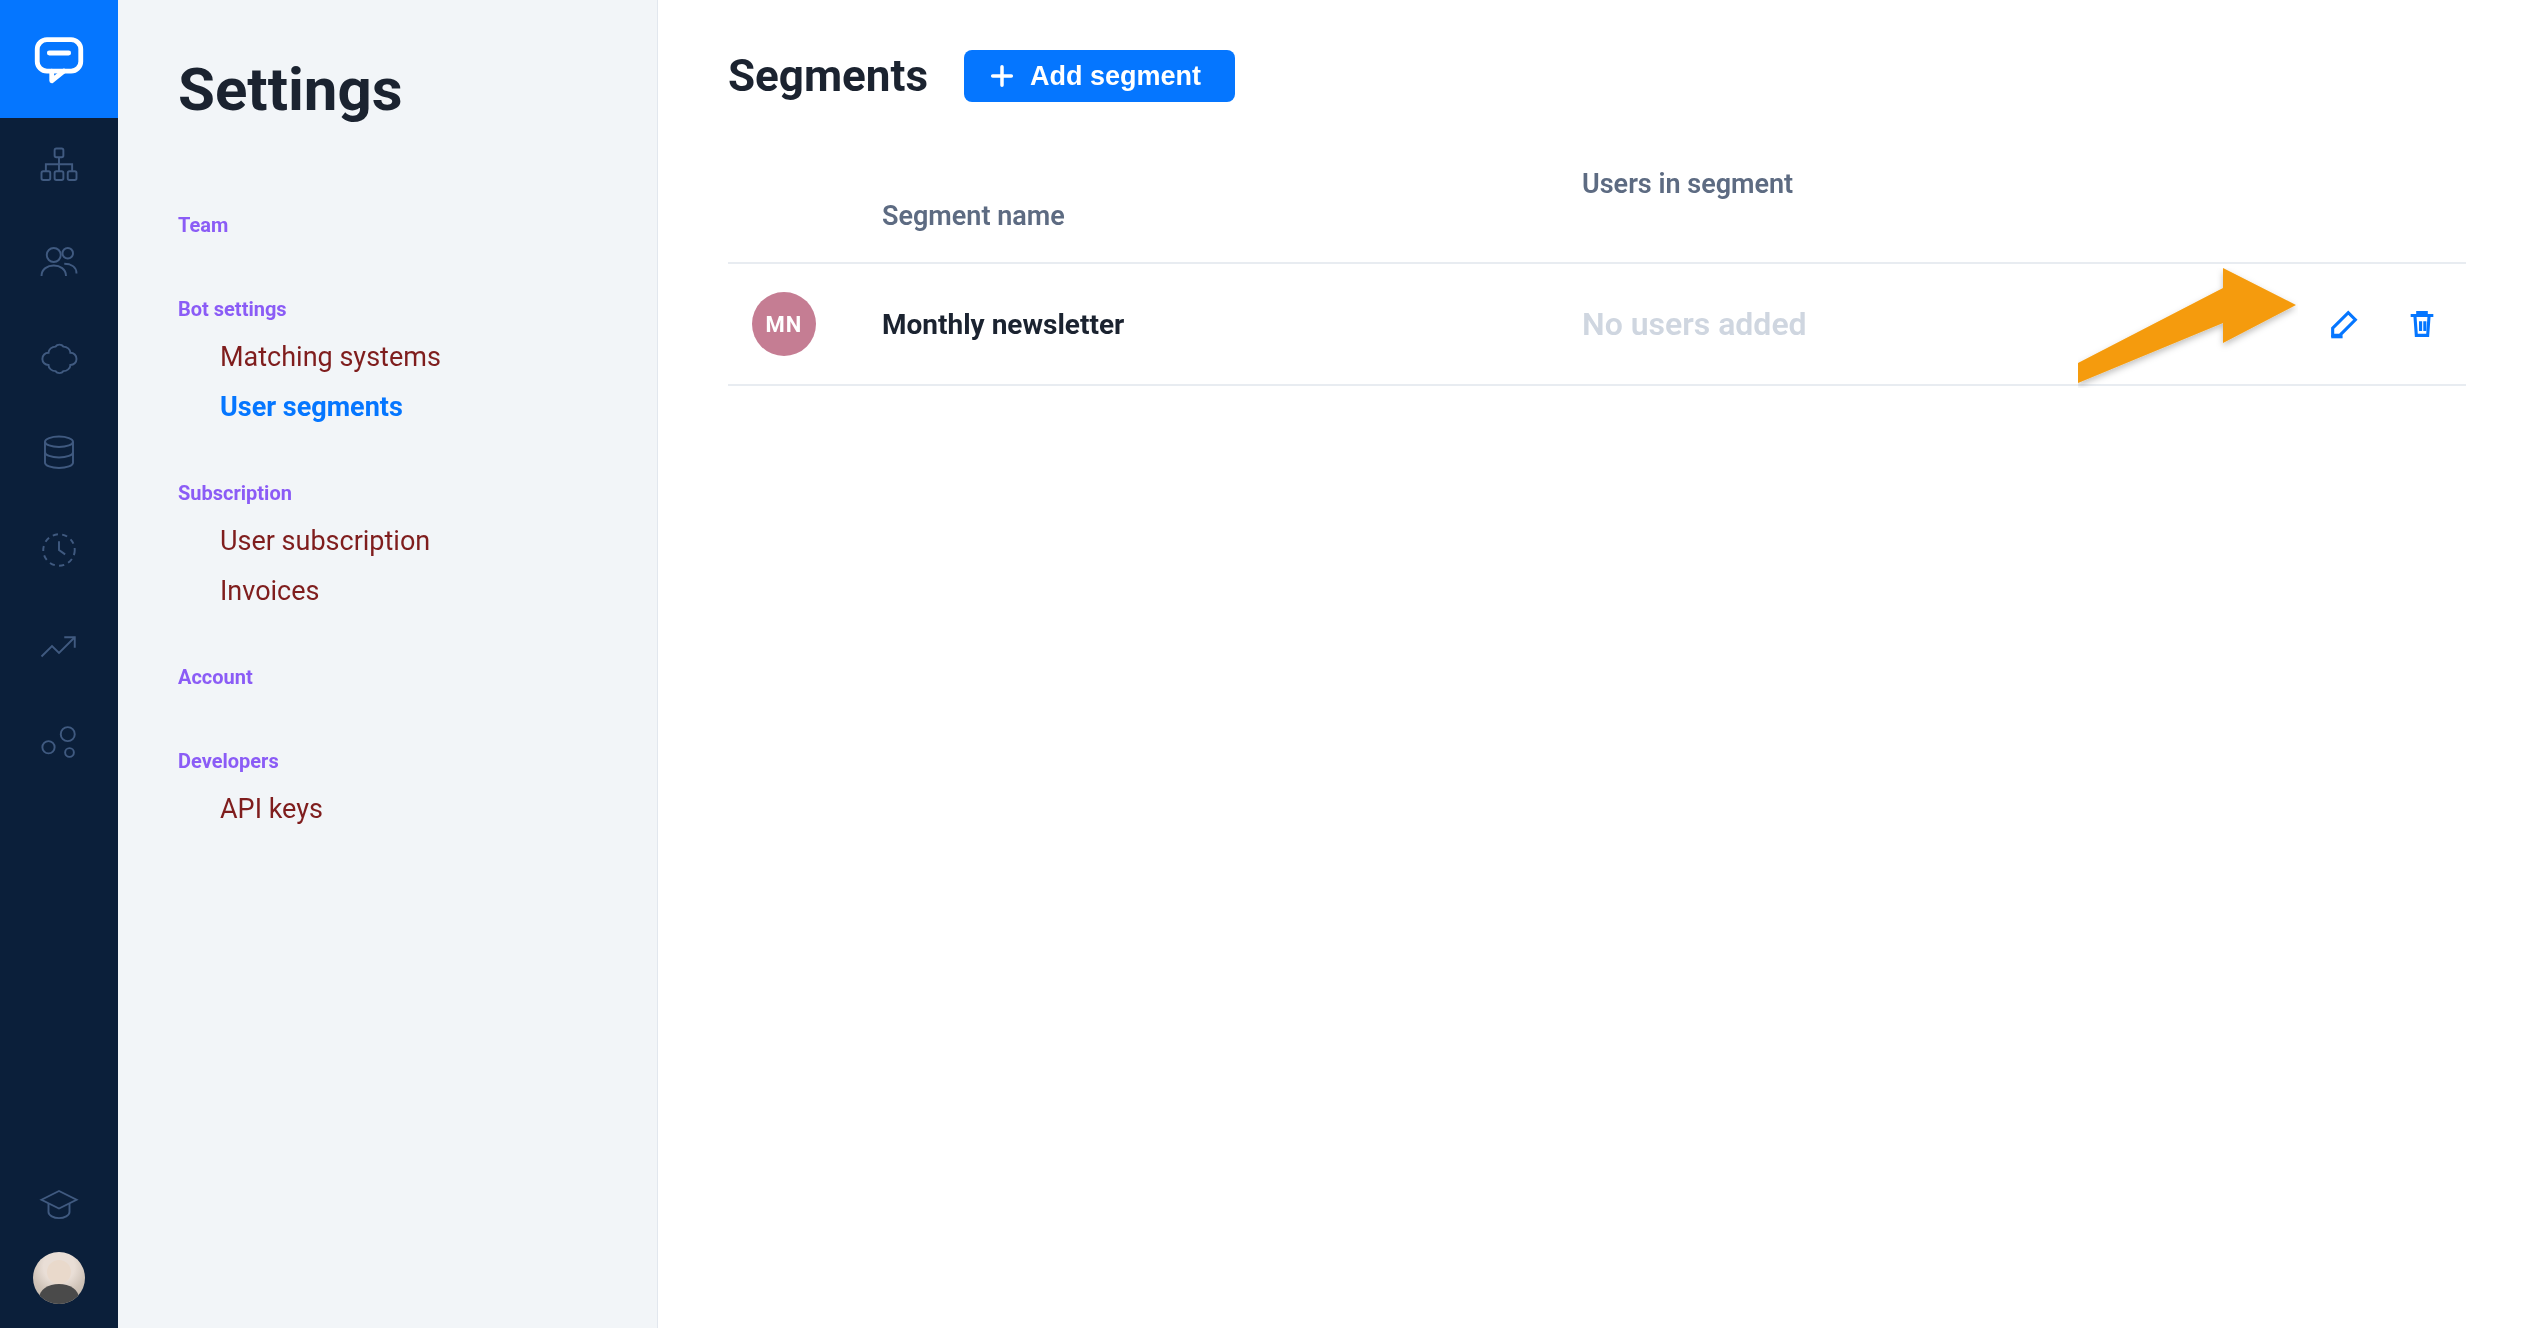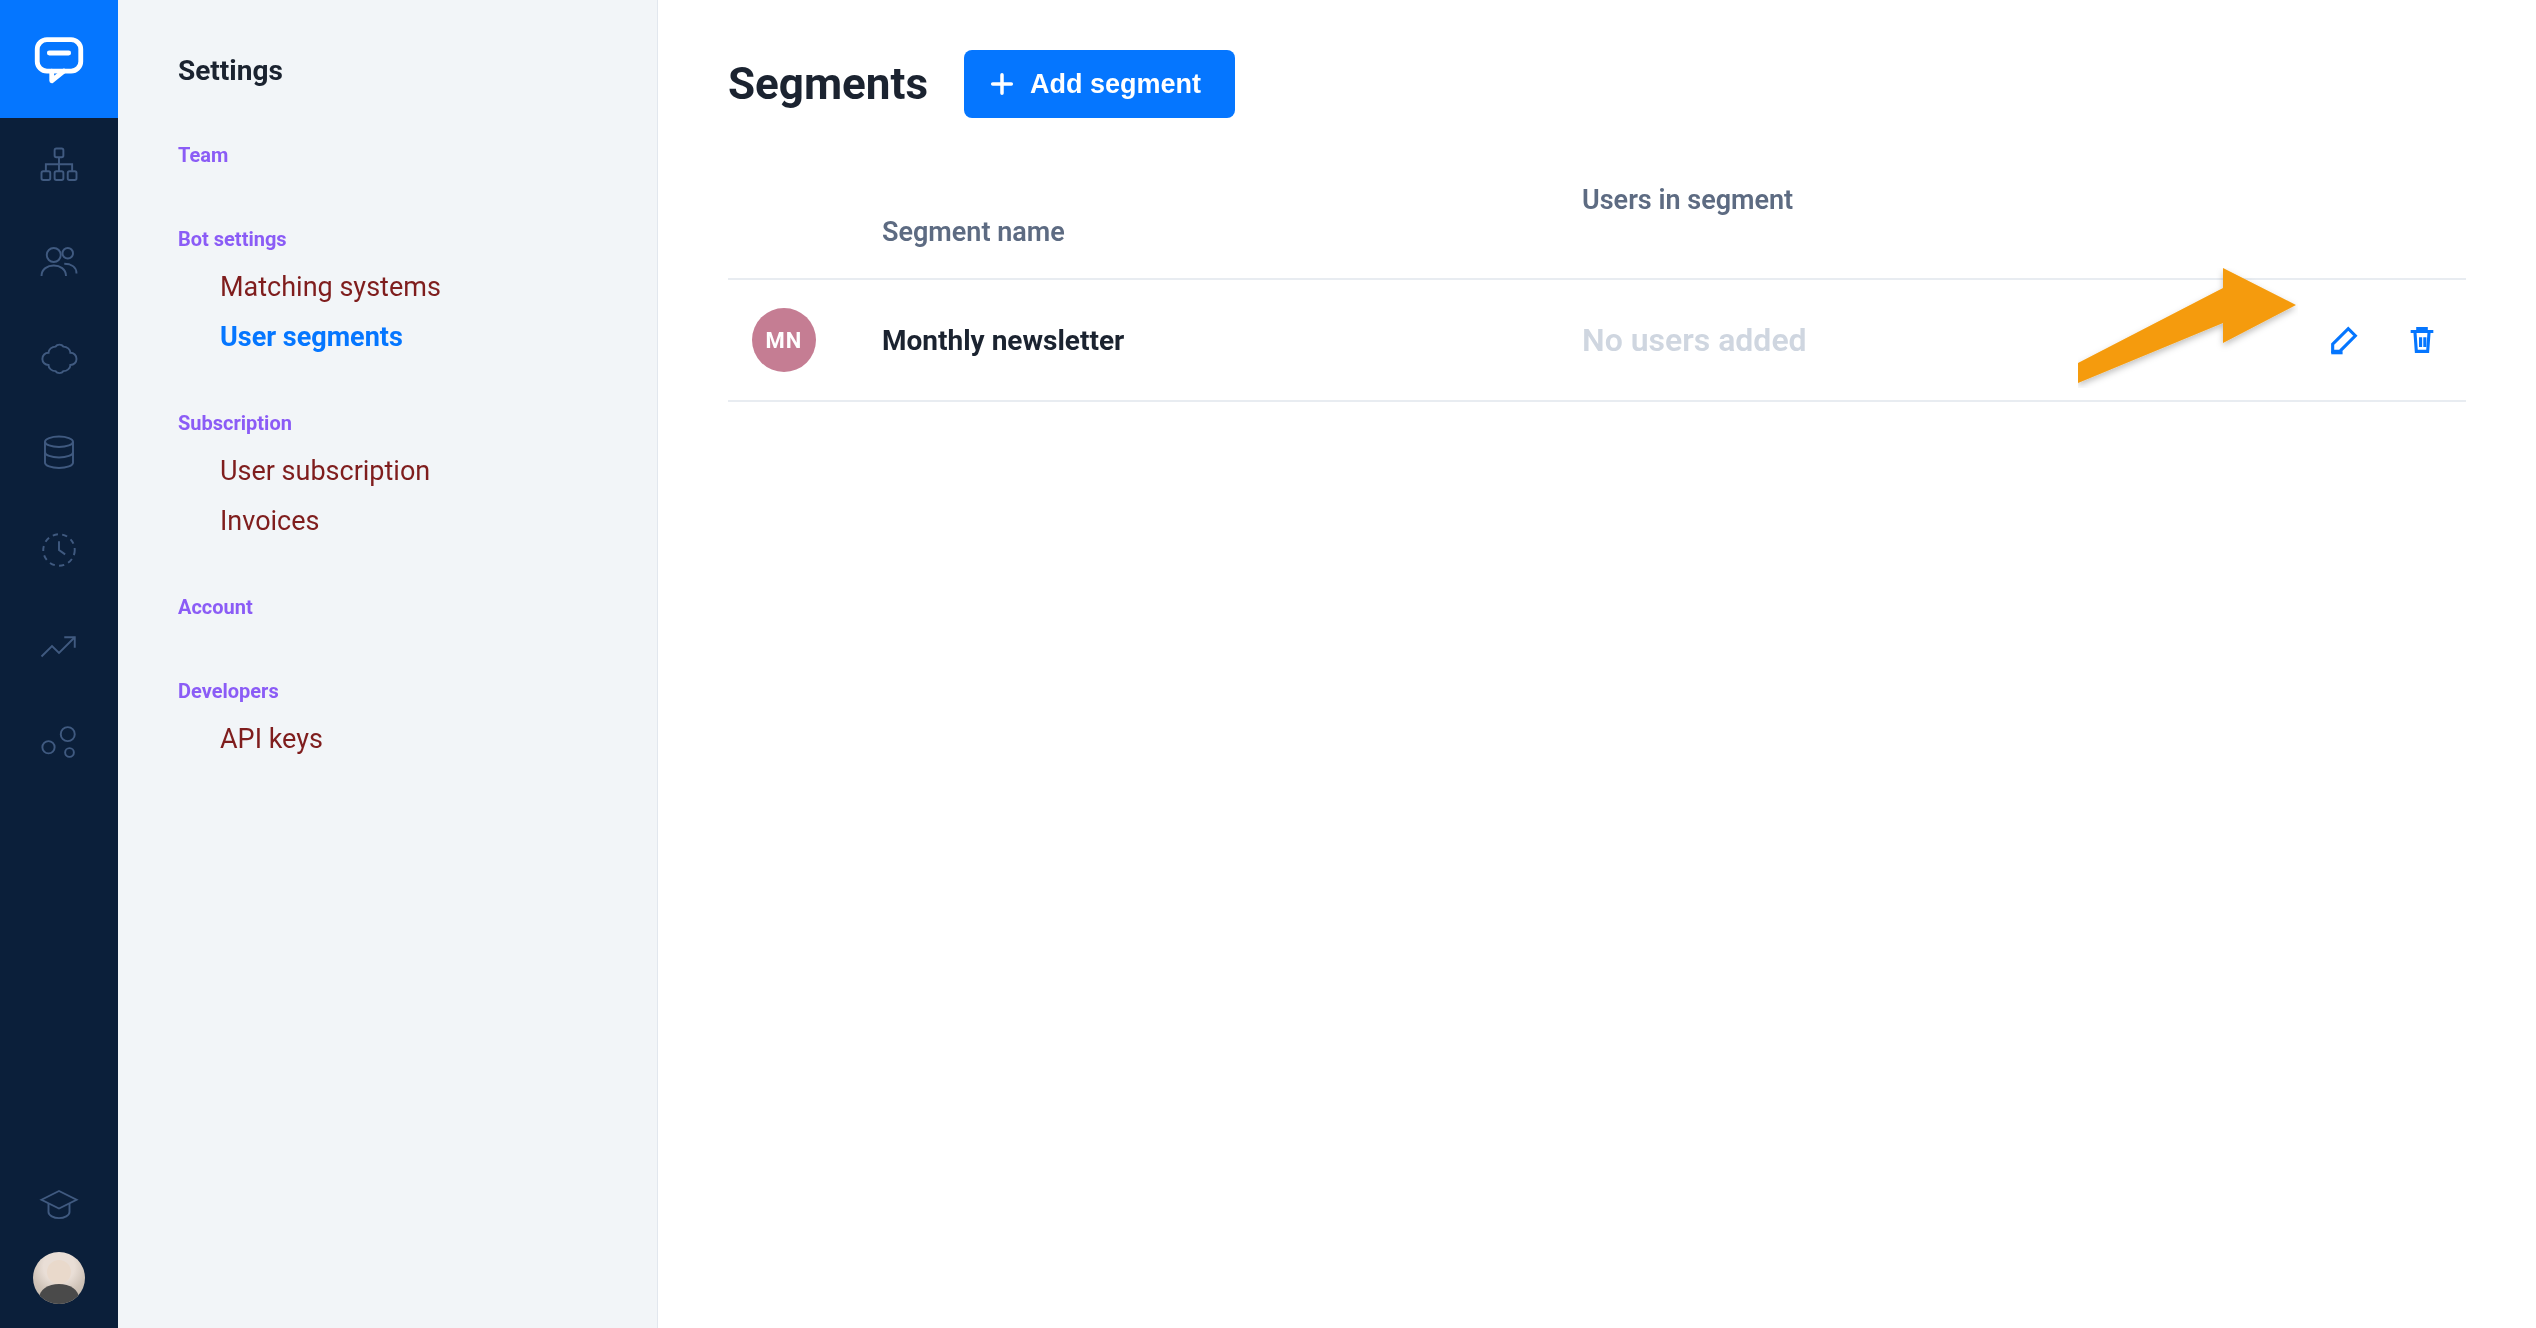--- a/index.html
+++ b/index.html
@@ -78,10 +78,10 @@
       flex-shrink: 0;
     }
     .sidebar-title {
-      font-size: 28px;
+      font-size: 60px;
       font-weight: 700;
       color: #1b2330;
-      margin-bottom: 56px;
+      margin-bottom: 88px;
     }
     .side-section {
       font-size: 20px;

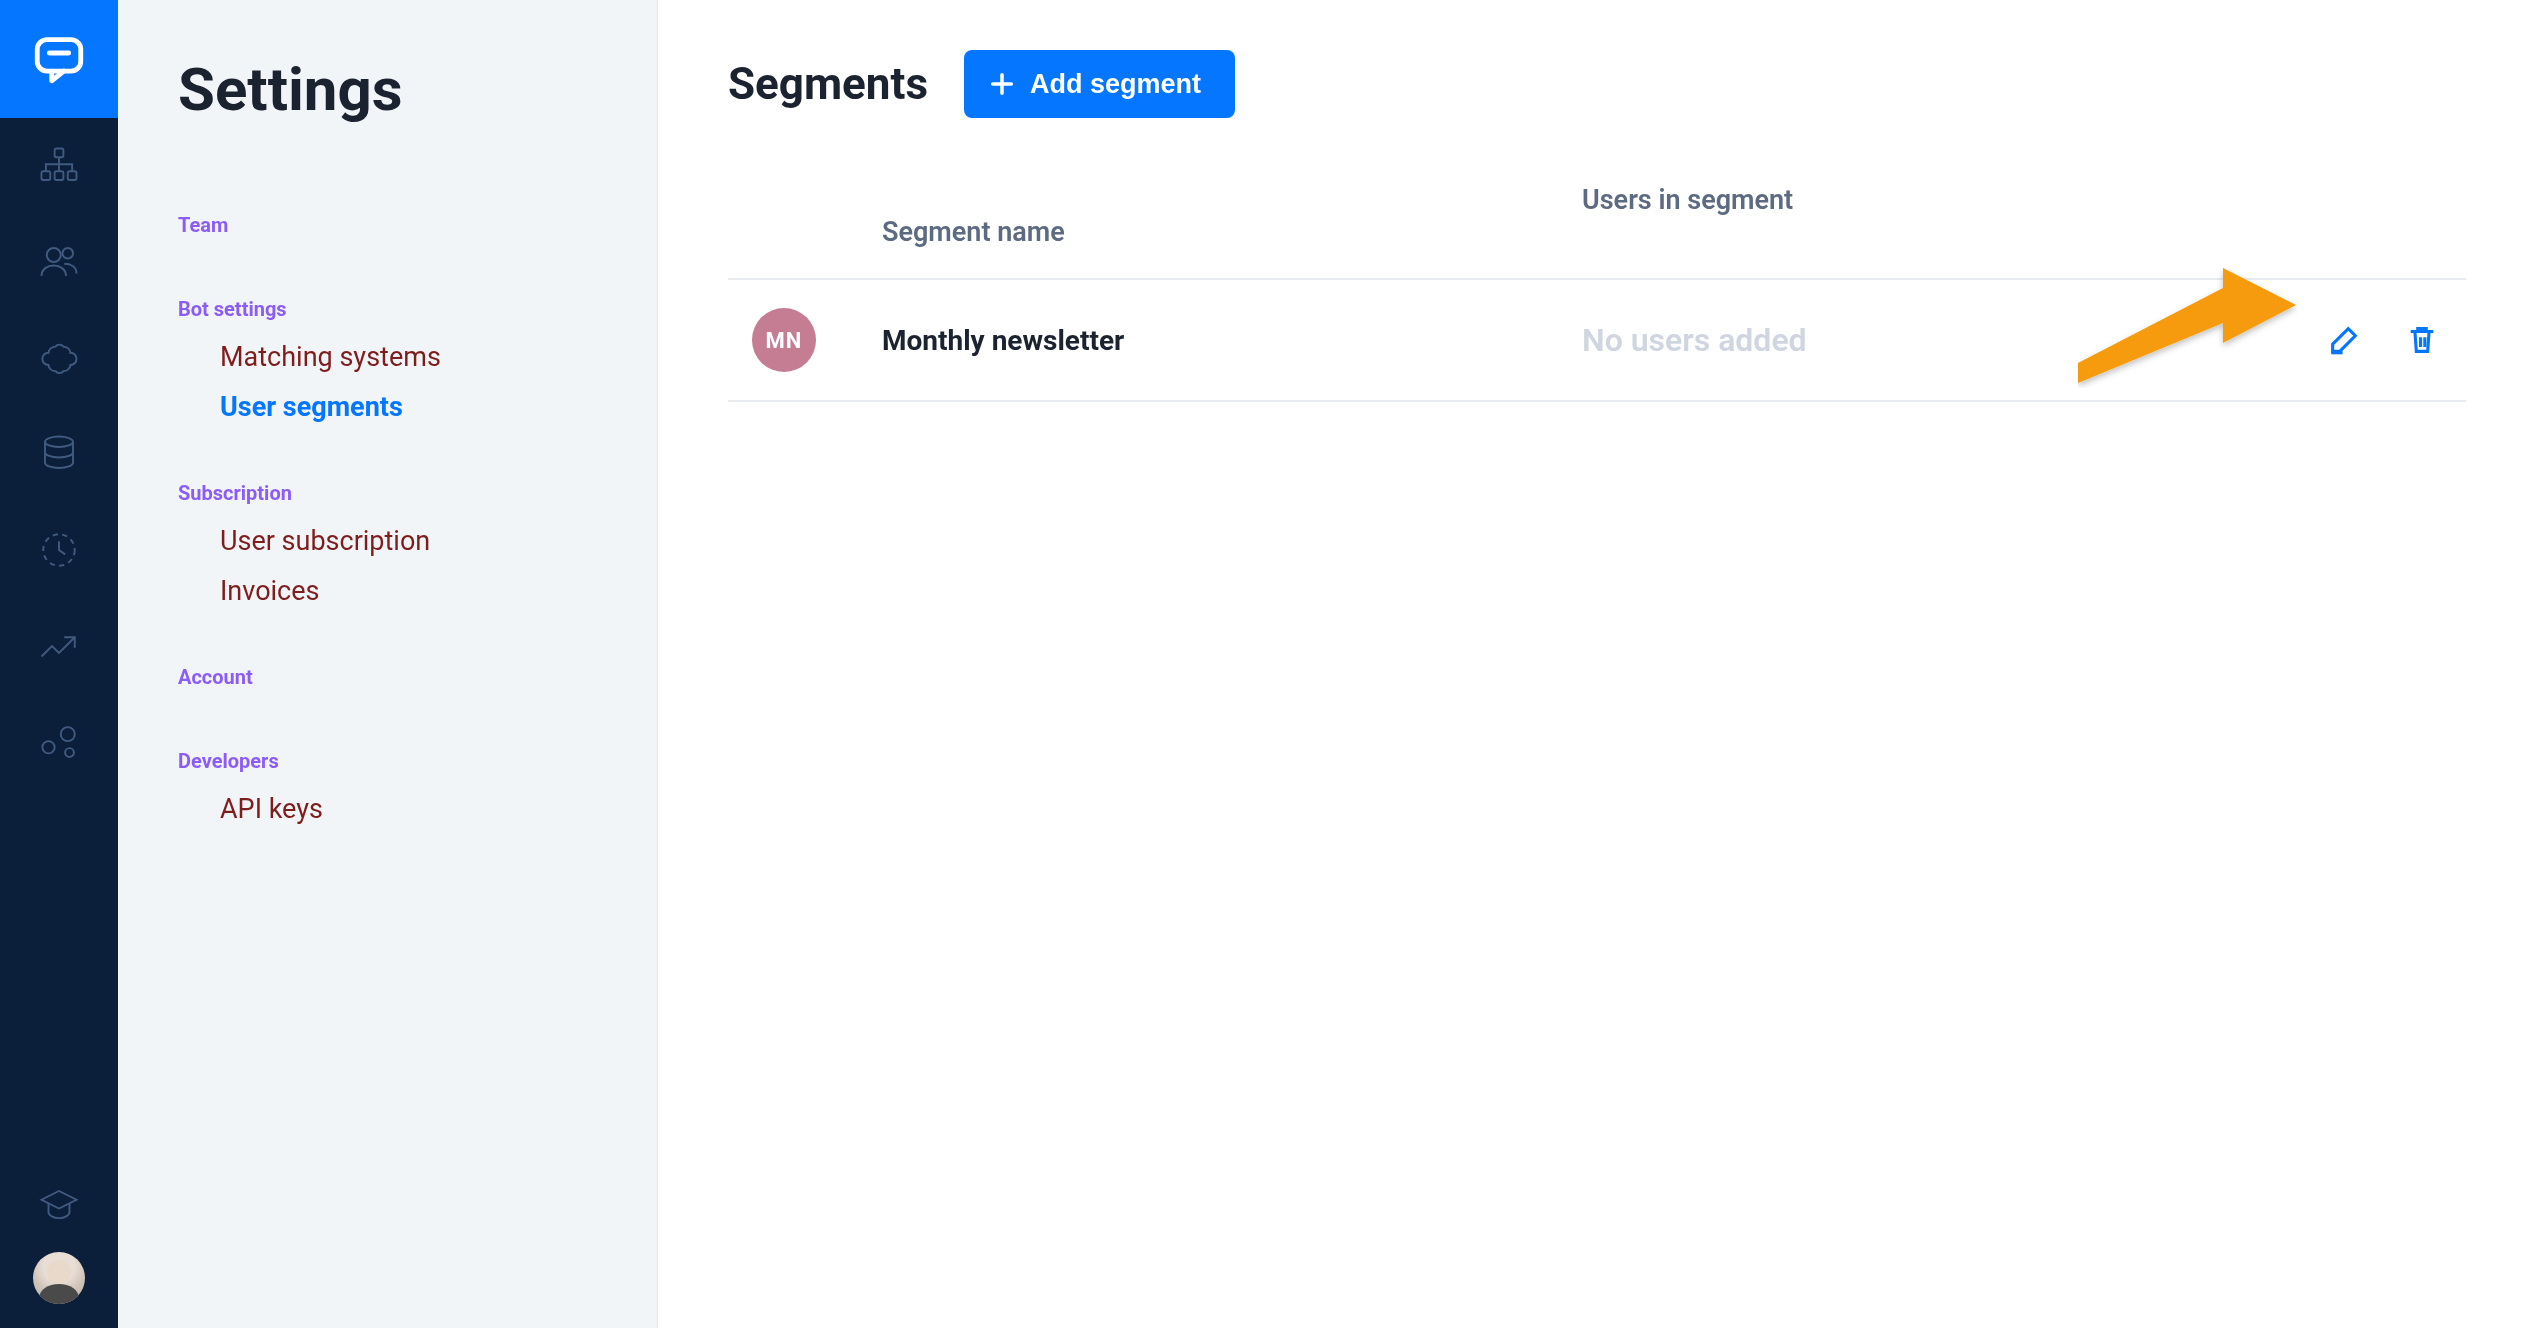--- a/index.html
+++ b/index.html
@@ -128,7 +128,7 @@
       color: #ffffff;
       border: none;
       border-radius: 8px;
-      height: 68px;
+      height: 52px;
       padding: 0 34px 0 24px;
       font-size: 27px;
       font-weight: 700;

